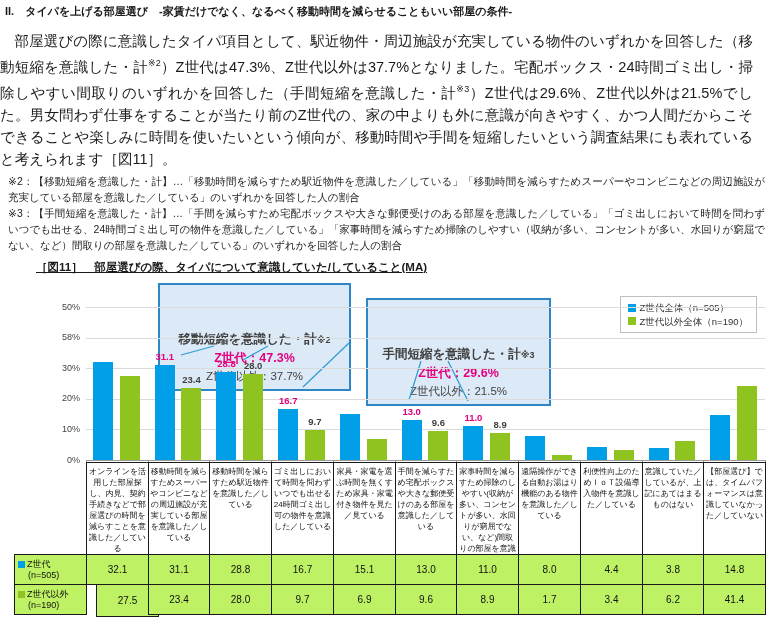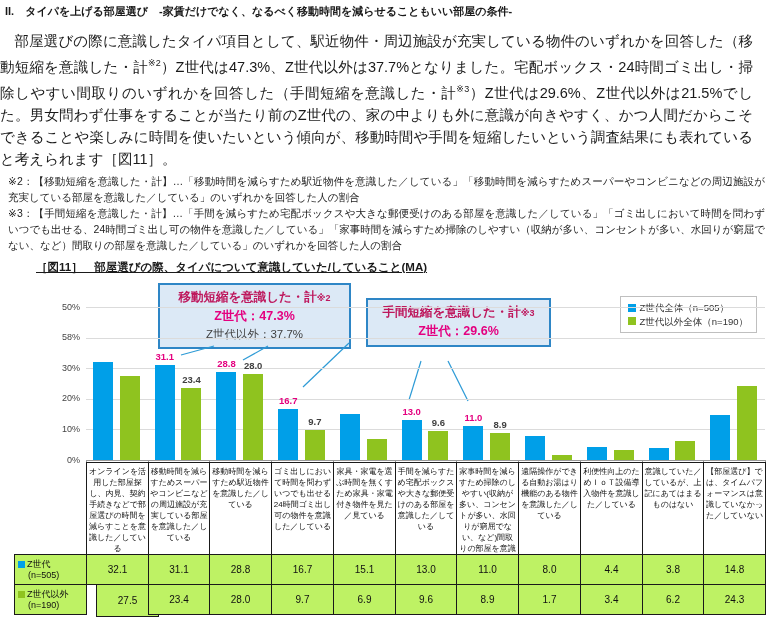--- a/index.html
+++ b/index.html
@@ -39,7 +39,7 @@
   .ann{position:absolute;background:#DCE9F6;border:2px solid #2E86C6;text-align:center;padding:4px 2px 5px 2px;}
   #ann1{left:158px;top:0px;width:193px;}
   #ann2{left:366px;top:15px;width:185px;}
-  .ann-title{font-size:12.5px;font-weight:bold;color:#be185d;}
+  .ann-title{font-size:12.5px;font-weight:bold;color:#404040;margin-top:42px;}
   .ann-title .mark{font-size:9px;font-weight:bold;}
   .ann-line1{font-size:12.5px;font-weight:bold;color:#E4007F;margin-top:2px;}
   .ann-line2{font-size:11.5px;color:#3F3F3F;margin-top:2px;}

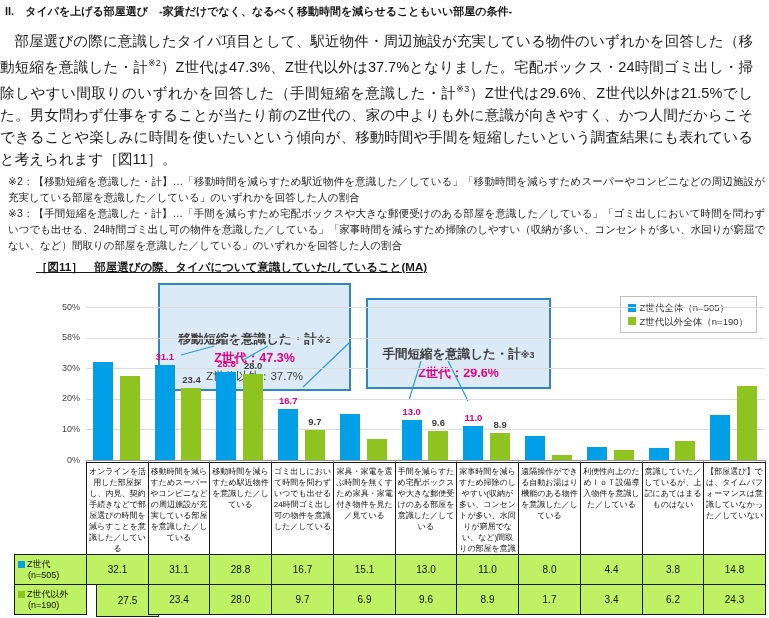--- a/index.html
+++ b/index.html
@@ -79,6 +79,7 @@
   <div class="ann" id="ann2">
     <div class="ann-title"><span>手間短縮を意識した・計</span><span class="mark">※3</span></div>
     <div class="ann-line1">Z世代：29.6%</div>
+    <div class="ann-line2">Z世代以外：21.5%</div>
   </div>
 
   <svg class="callouts" width="769" height="335" viewBox="0 0 769 335">

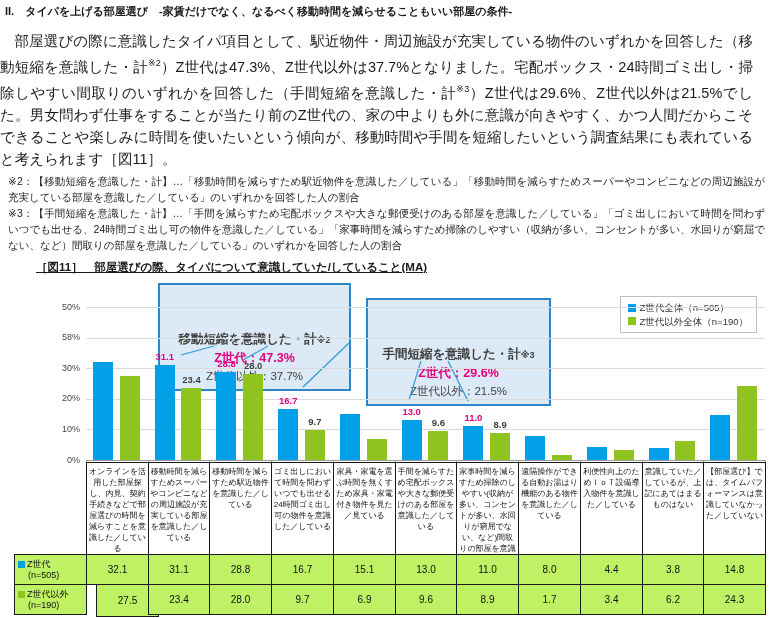--- a/index.html
+++ b/index.html
@@ -185,7 +185,7 @@
     <div class="tcell" style="left: 518px; top: 301px; width: 63px; height: 31px;">1.7</div>
     <div class="tcell" style="left: 580px; top: 301px; width: 63px; height: 31px;">3.4</div>
     <div class="tcell" style="left: 642px; top: 301px; width: 62px; height: 31px;">6.2</div>
-    <div class="tcell" style="left: 703px; top: 301px; width: 63px; height: 31px;">24.3</div>
+    <div class="tcell" style="left: 703px; top: 301px; width: 63px; height: 31px;">41.4</div>
   </div>
 
 </body></html>

